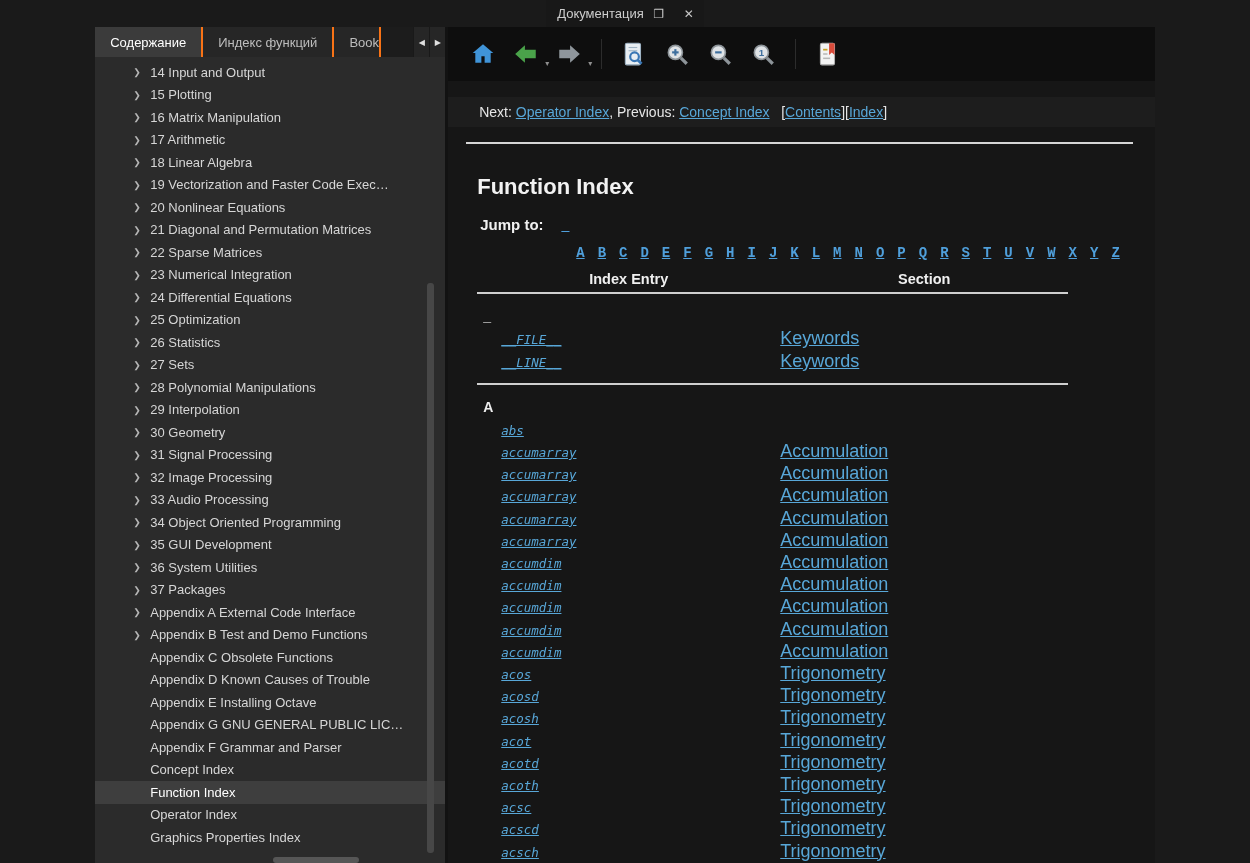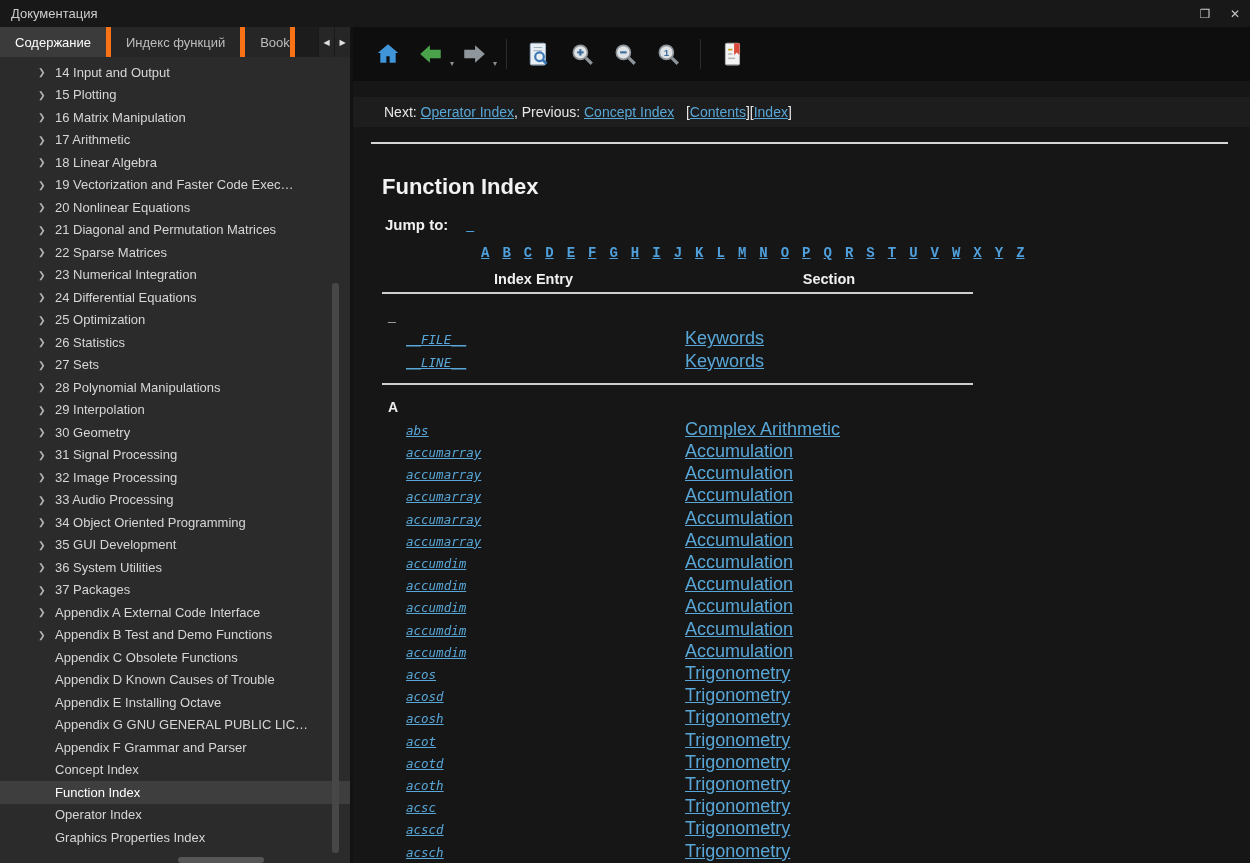--- a/index.html
+++ b/index.html
@@ -4,7 +4,7 @@
 <style>
   html,body{margin:0;padding:0;width:1250px;height:863px;overflow:hidden;
     background:#1a1a1a;font-family:"Liberation Sans",sans-serif;}
-  .window{width:1250px;height:863px;display:flex;flex-direction:column;}
+  .window{width:1250px;height:863px;display:flex;flex-direction:column;align-items:center;}
 
   
   .titlebar{height:27px;flex:none;background:#181818;display:flex;align-items:center;

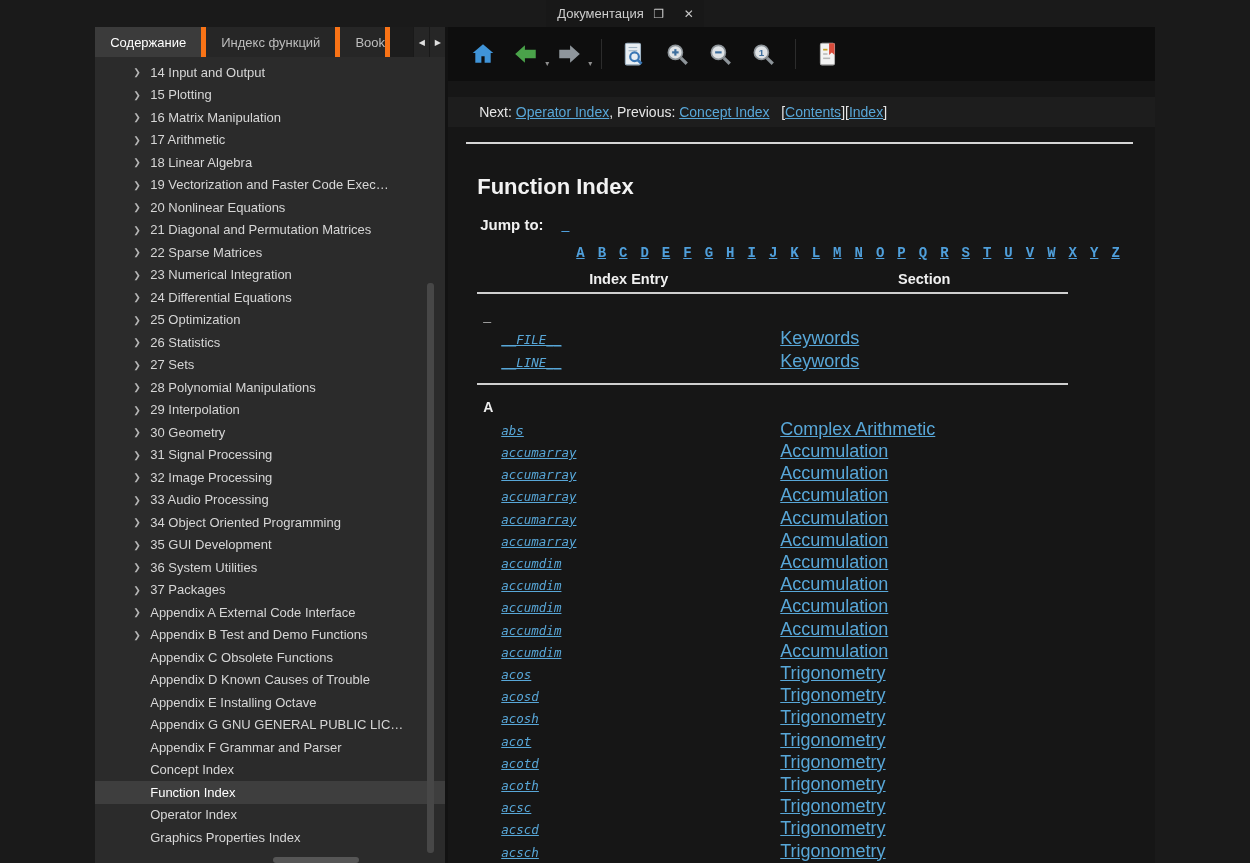--- a/index.html
+++ b/index.html
@@ -21,7 +21,7 @@
   .tabbar{height:30px;flex:none;background:#1c1c1c;display:flex;}
   .tabs{display:flex;flex:1;overflow:hidden;}
   .tab{display:flex;align-items:center;padding:0 15px;font-size:13px;color:#bdbdbd;
-    background:#262626;border-right:5px solid #f97316;white-space:nowrap;cursor:pointer;}
+    background:#262626;border-right:2px solid #f97316;white-space:nowrap;cursor:pointer;}
   .tab.active{background:#3b3b3b;color:#ffffff;}
   .tab.trunc{max-width:50px;overflow:hidden;padding-right:0;}
   .tab-scroll{width:15px;flex:none;display:flex;align-items:center;justify-content:center;

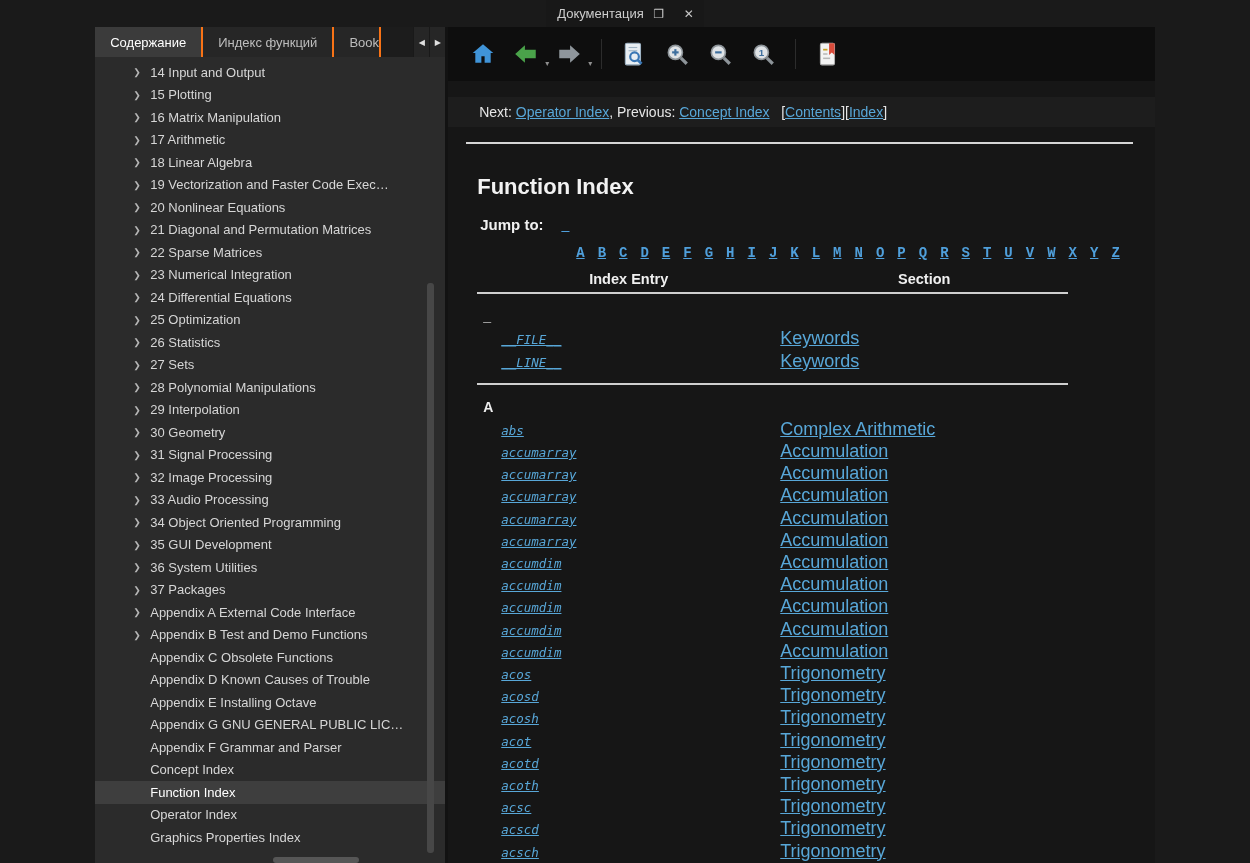--- a/index.html
+++ b/index.html
@@ -371,7 +371,6 @@
             <div class="letter-head">A</div>
             <div class="idx-row idx-grid">
               <div class="cell1"><a class="entry-link">abs</a></div>
-              <div class="cell2"><a class="section-link">Complex Arithmetic</a></div>
             </div>
             <div class="idx-row idx-grid">
               <div class="cell1"><a class="entry-link">accumarray</a></div>

